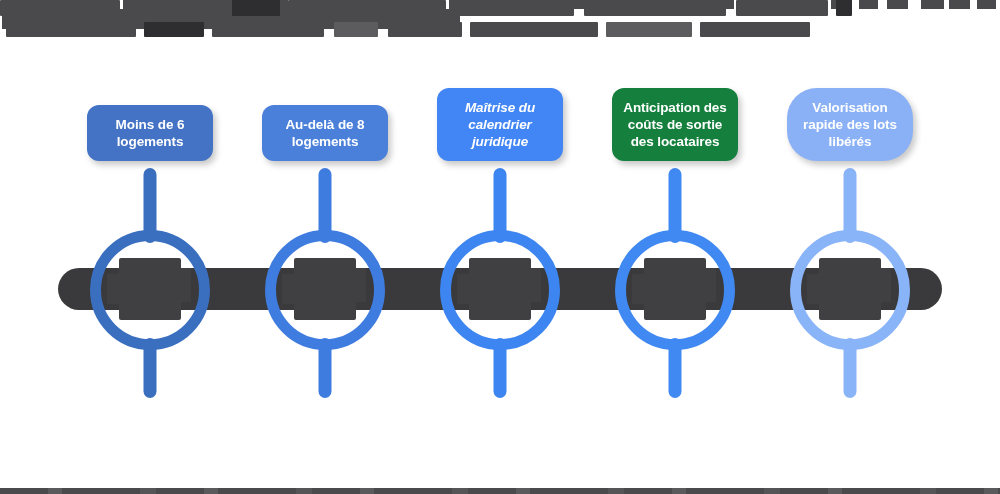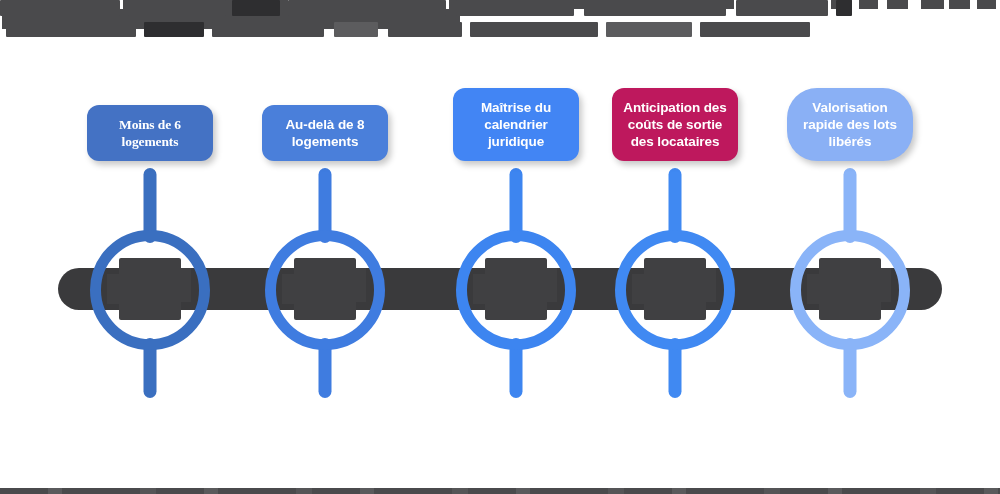--- a/index.html
+++ b/index.html
@@ -218,7 +218,7 @@
         <div class="icon-redaction" style="background: rgb(64, 64, 66);"></div>
         <div class="ring" style="border-color: rgb(63, 124, 224);"></div>
       </div>
-      <div class="node" style="left: 416px;">
+      <div class="node" style="left: 400px; font-style: italic;">
         <div class="stem stem-bottom" style="background: rgb(61, 133, 240);"></div>
         <div class="stem stem-top" style="background: rgb(61, 133, 240);"></div>
         <div class="label-box three-line" style="background: rgb(66, 133, 244);">

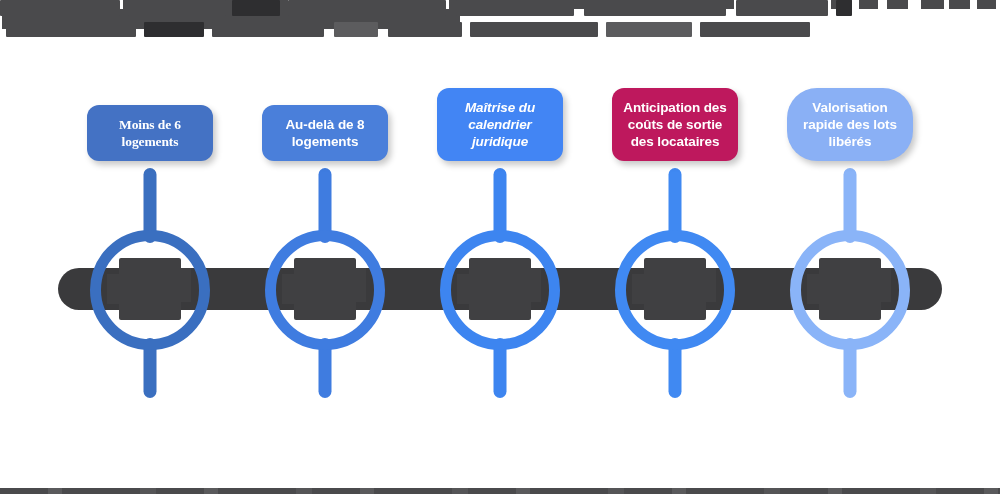--- a/index.html
+++ b/index.html
@@ -231,7 +231,7 @@
       <div class="node" style="left: 575px;">
         <div class="stem stem-bottom" style="background: rgb(64, 137, 242);"></div>
         <div class="stem stem-top" style="background: rgb(64, 137, 242);"></div>
-        <div class="label-box three-line" style="background: #be185d;">
+        <div class="label-box three-line" style="background: #15803d;">
           <span>Anticipation des coûts de sortie des locataires</span>
         </div>
         <div class="ring-inner"></div>

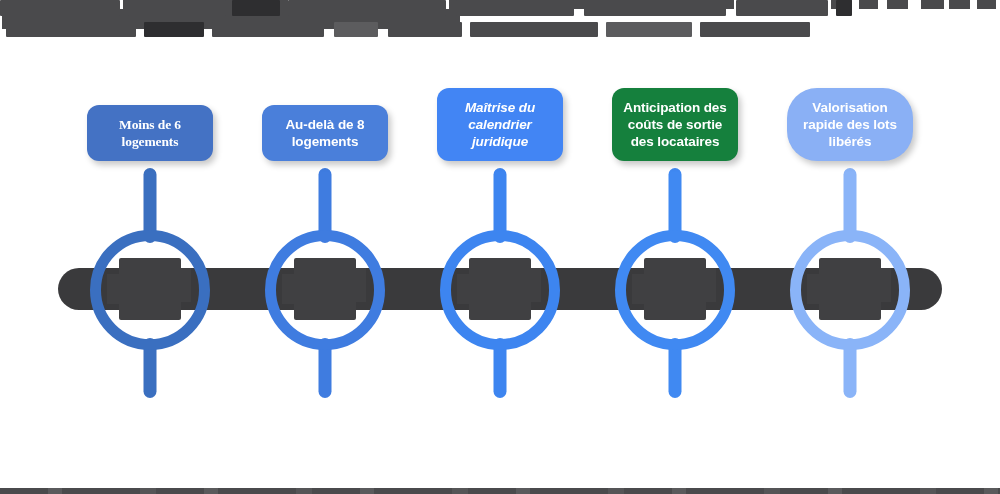--- a/index.html
+++ b/index.html
@@ -198,7 +198,7 @@
   <div id="timeline-bar"></div>
 
   <div id="nodes-layer">
-      <div class="node" style="left: 50px; font-family: Liberation Serif, serif;">
+      <div class="node" style="left: 50px;">
         <div class="stem stem-bottom" style="background: rgb(58, 111, 192);"></div>
         <div class="stem stem-top" style="background: rgb(58, 111, 192);"></div>
         <div class="label-box two-line" style="background: rgb(68, 114, 196);">

